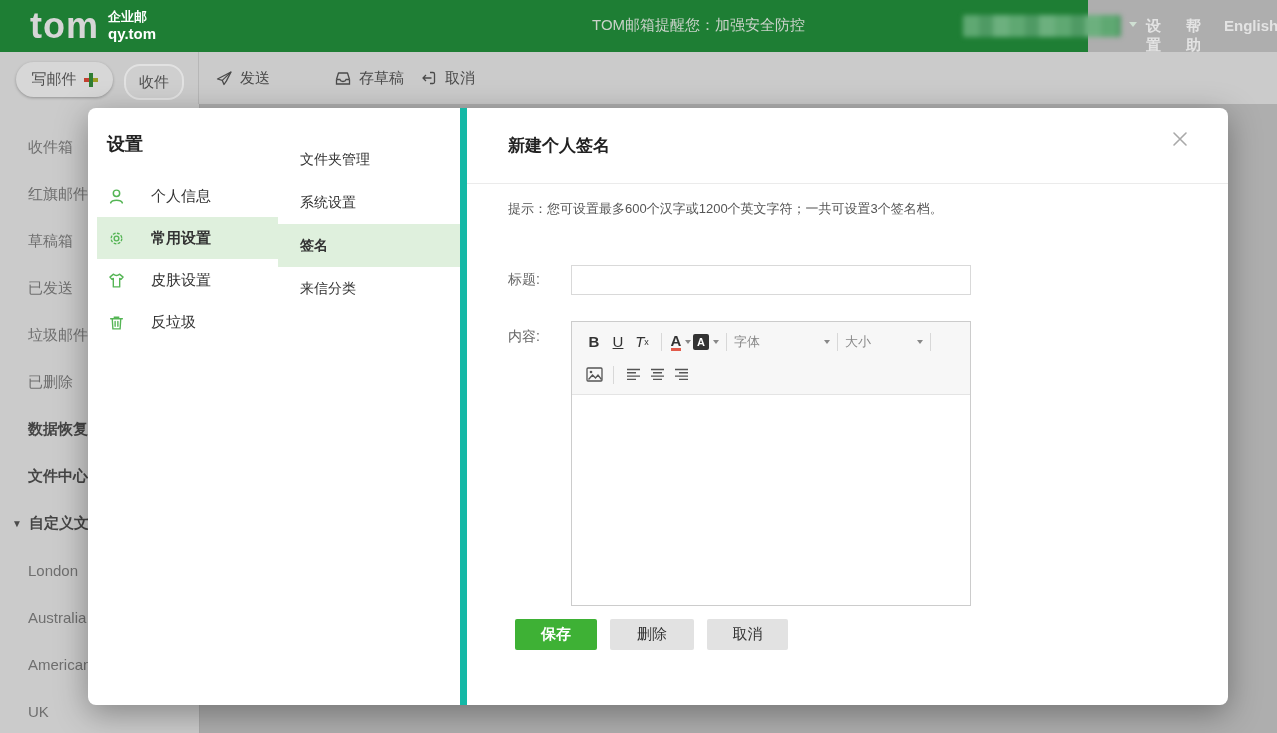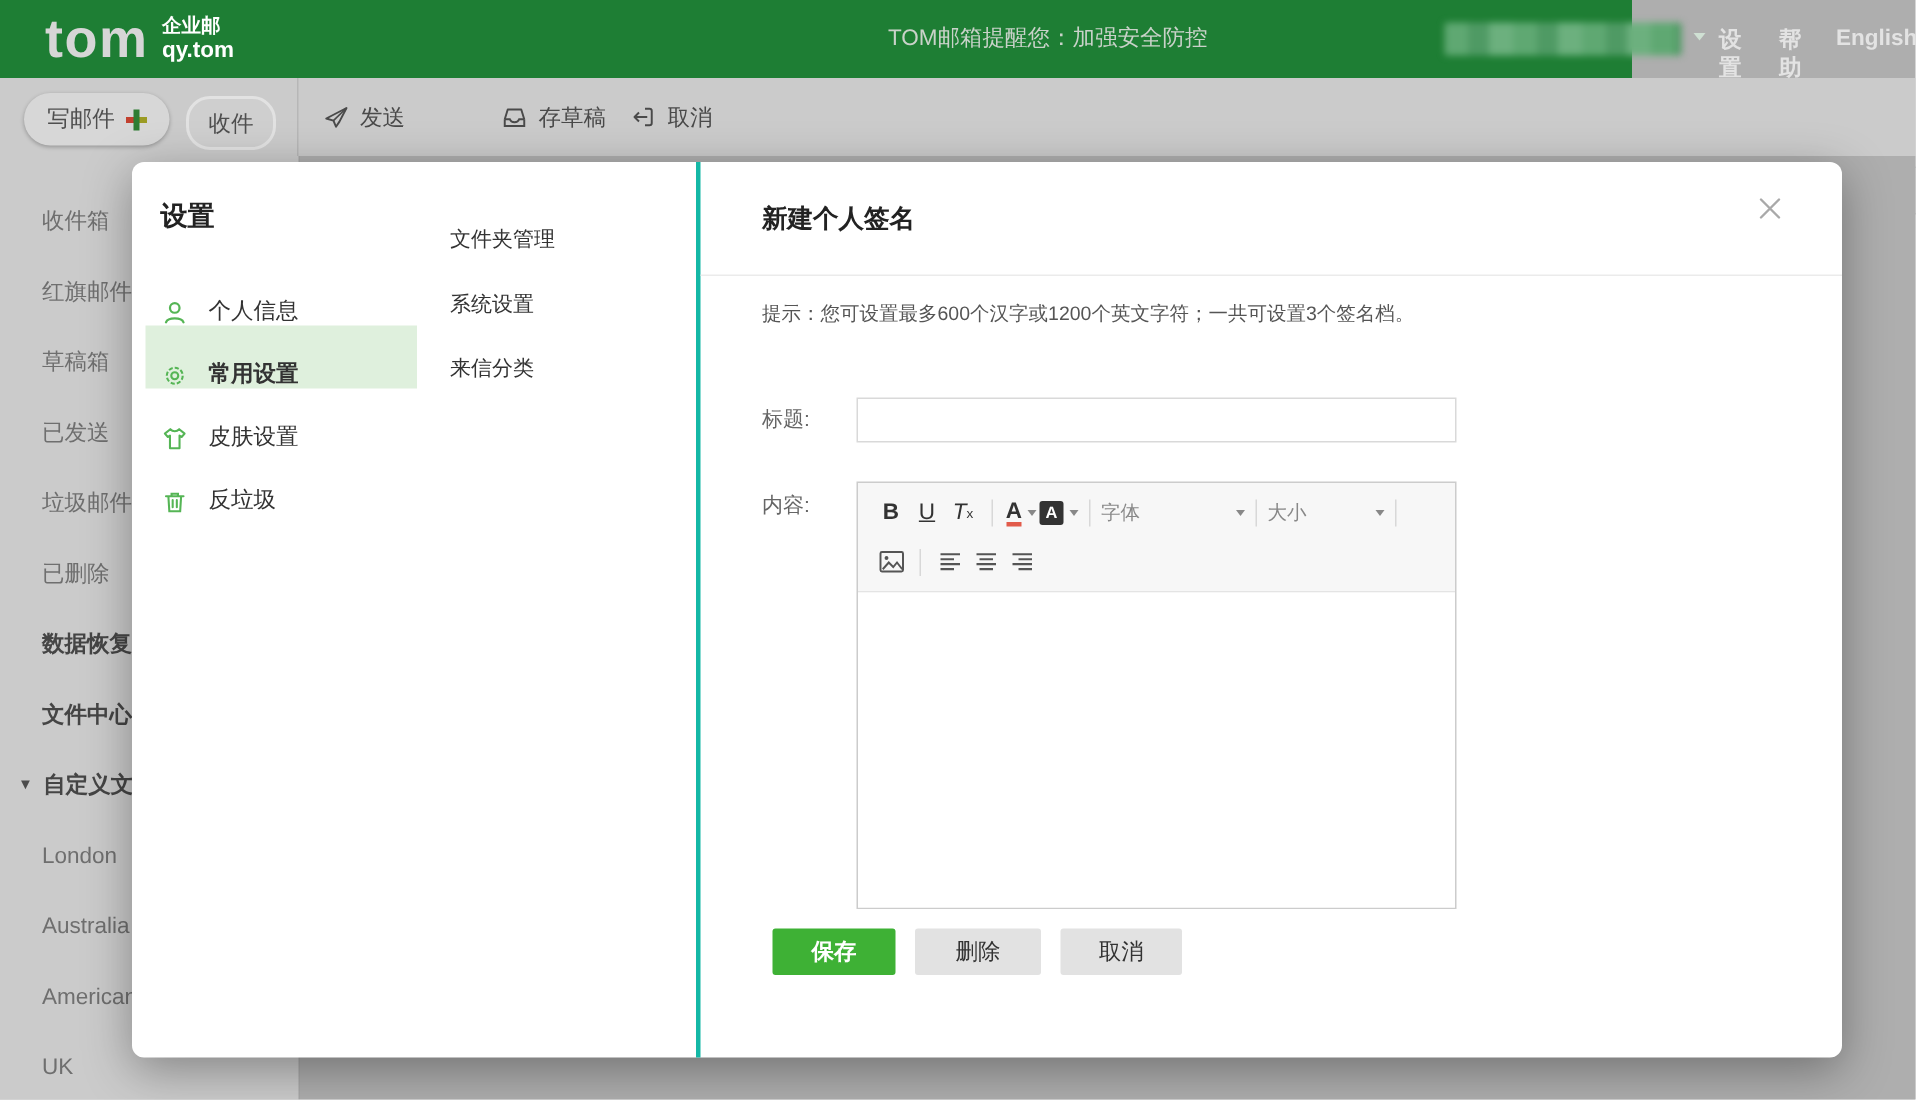--- a/index.html
+++ b/index.html
@@ -57,7 +57,7 @@
   .m1-item { height:42px; margin-left:9px; display:flex; align-items:flex-end; gap:14px; padding-left:11px;
              font-size:15px; color:#333; cursor:pointer; }
   .m1-item.selected { background:#dff0dd; font-weight:bold; }
-  .m-col2 { left:190px; top:0; width:189px; height:597px; border-right:3px solid #14b8a6; padding-top:30px; }
+  .m-col2 { left:190px; top:0; width:189px; height:597px; border-right:7px solid #14b8a6; padding-top:30px; }
   .m2-item { height:43px; line-height:43px; padding-left:22px; font-size:14px; color:#333; cursor:pointer; }
   .m2-item.selected { background:#dff0dd; font-weight:bold; }
 

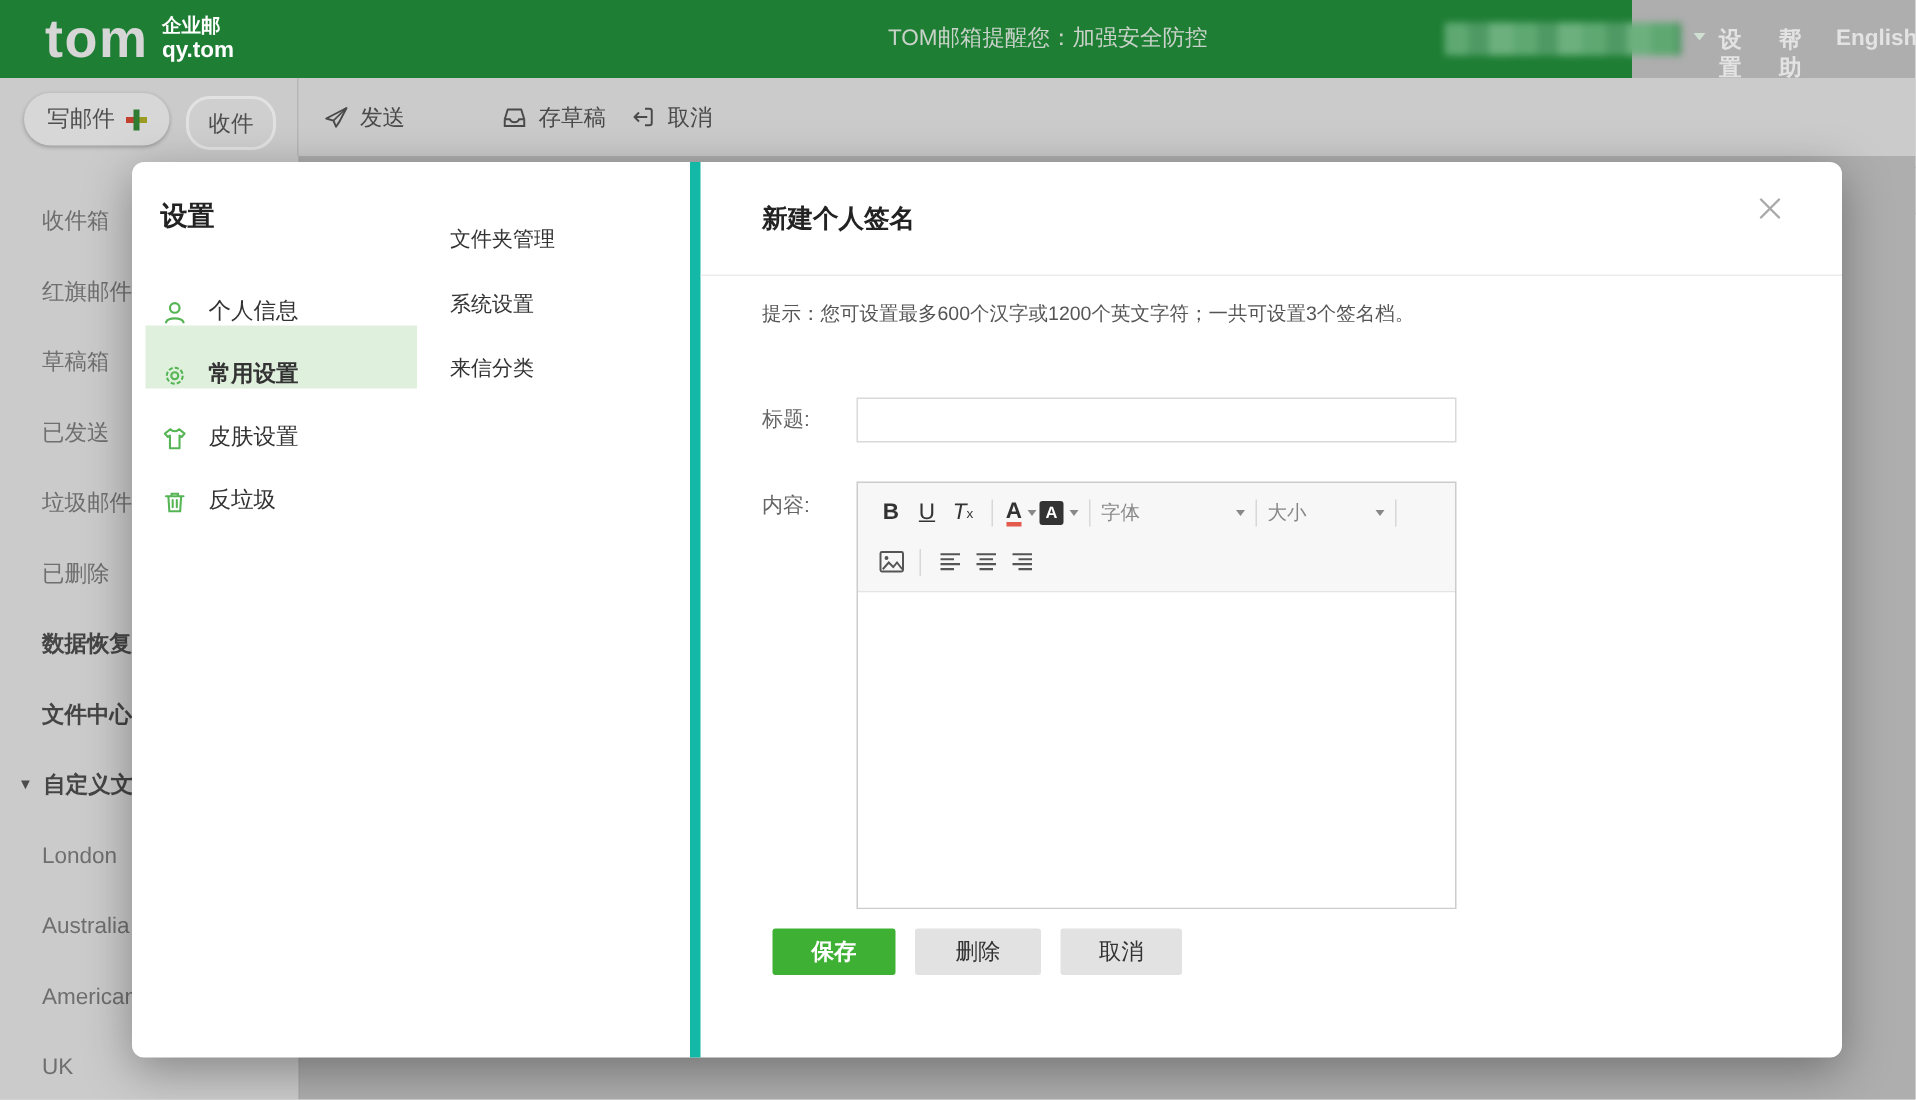--- a/index.html
+++ b/index.html
@@ -54,7 +54,7 @@
   .m-col1 { left:0; top:0; width:190px; height:597px; }
   .m-title { left:19px; top:24px; font-size:18px; font-weight:bold; color:#222222; }
   .m1-list { left:0; top:67px; width:190px; }
-  .m1-item { height:42px; margin-left:9px; display:flex; align-items:flex-end; gap:14px; padding-left:11px;
+  .m1-item { height:42px; margin-left:9px; display:flex; align-items:center; gap:26px; padding-left:11px;
              font-size:15px; color:#333; cursor:pointer; }
   .m1-item.selected { background:#dff0dd; font-weight:bold; }
   .m-col2 { left:190px; top:0; width:189px; height:597px; border-right:7px solid #14b8a6; padding-top:30px; }

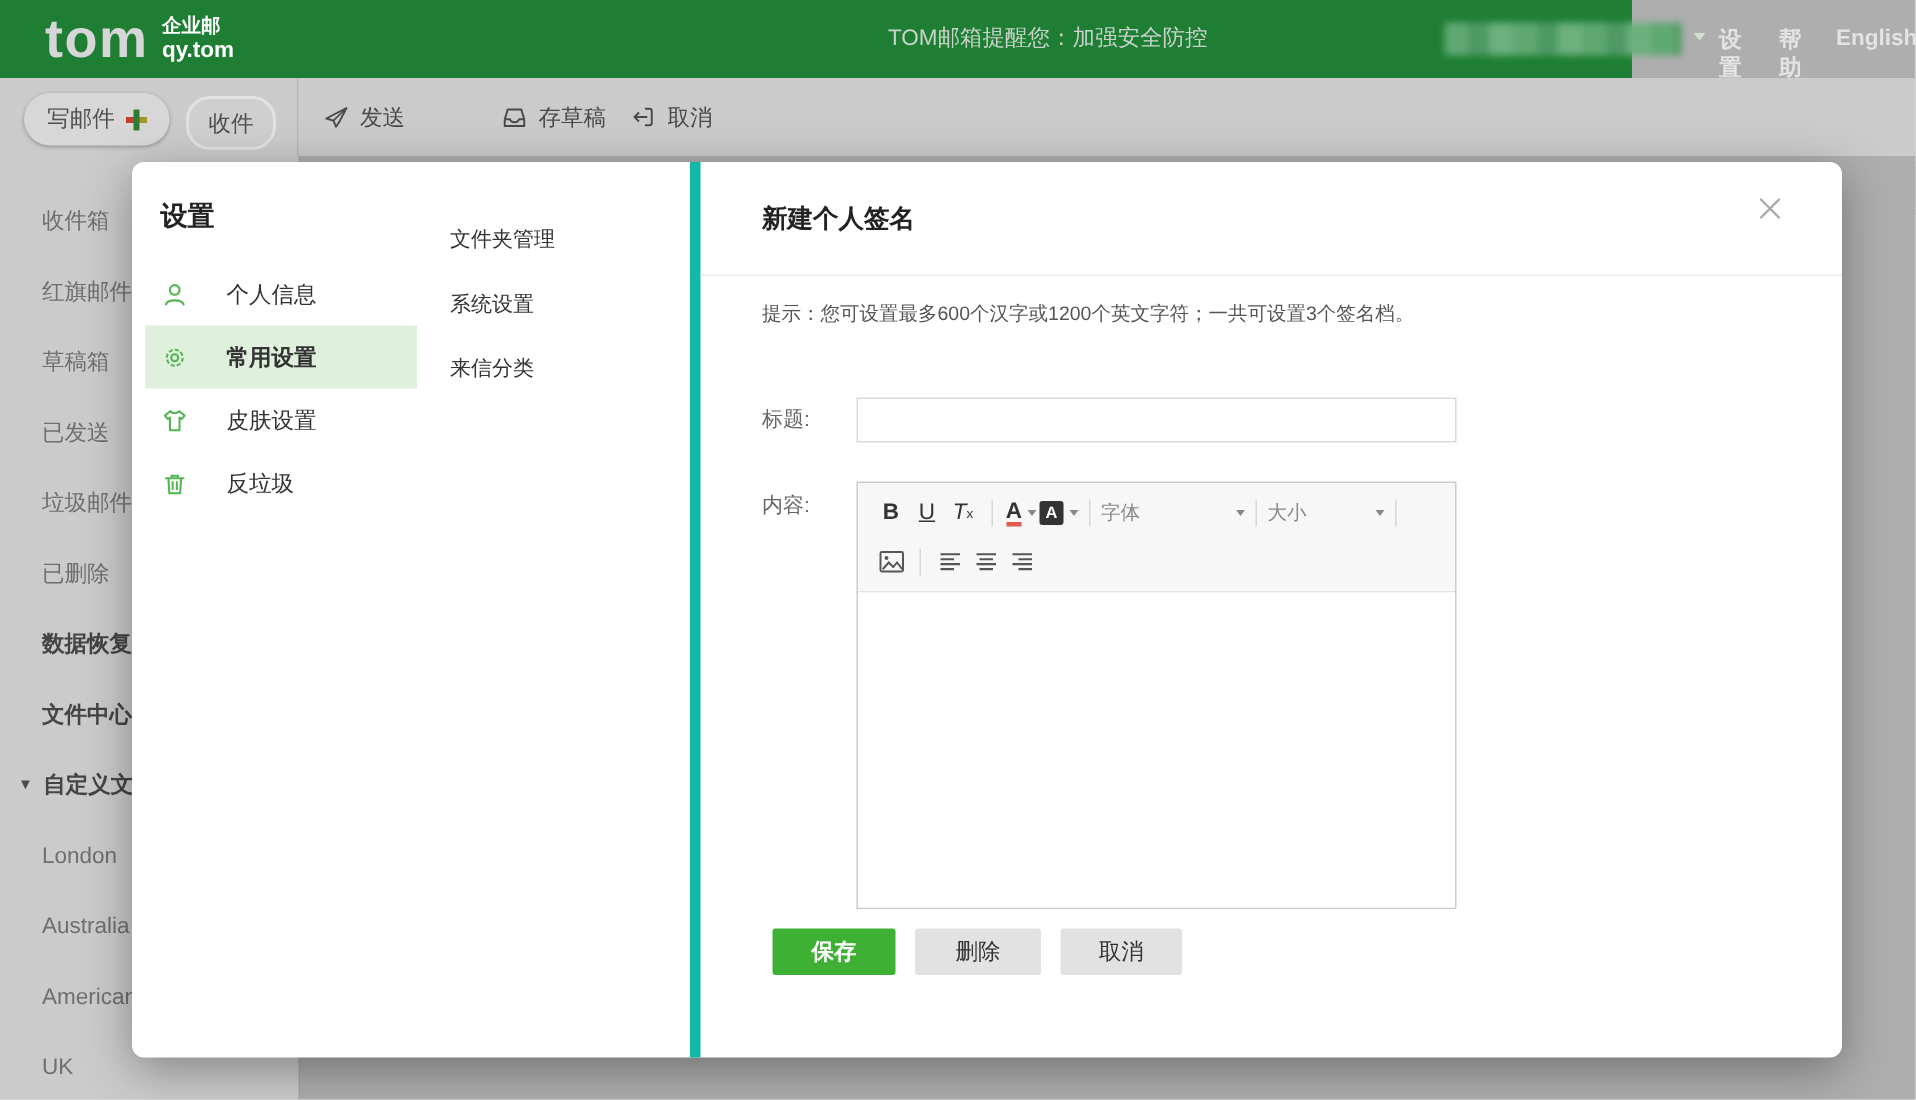--- a/index.html
+++ b/index.html
@@ -233,6 +233,7 @@
   <div class="abs m-col2">
     <div class="m2-item">文件夹管理</div>
     <div class="m2-item">系统设置</div>
+    <div class="m2-item selected">签名</div>
     <div class="m2-item">来信分类</div>
   </div>
 

